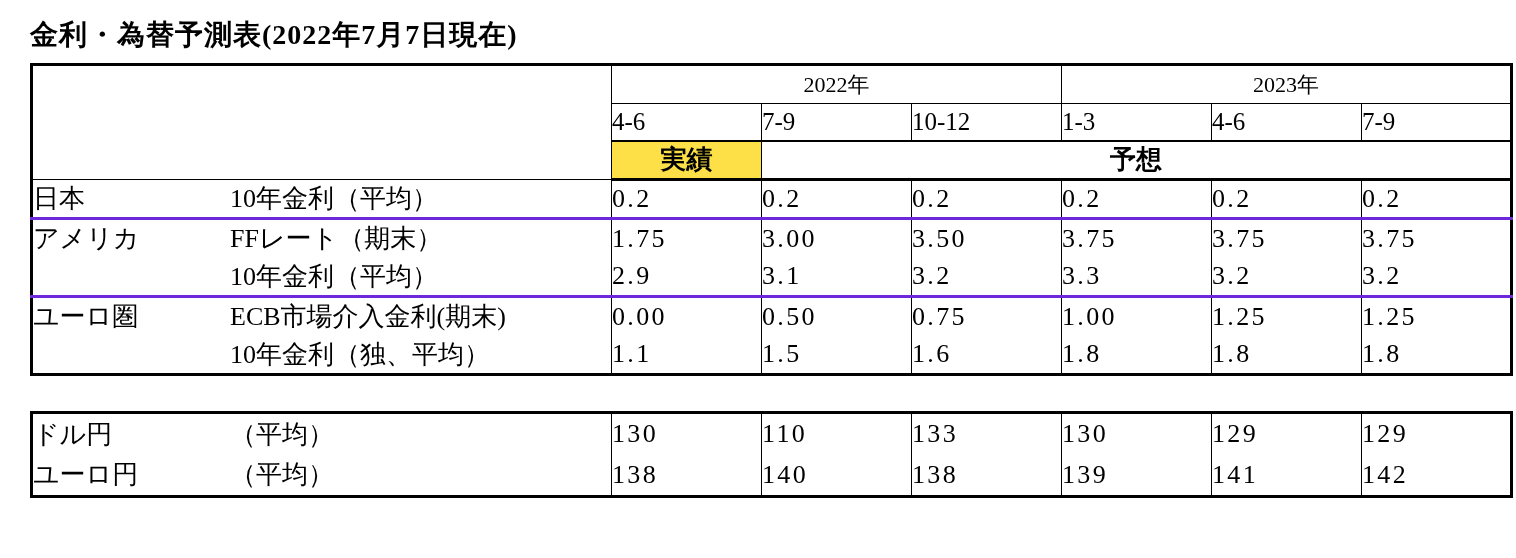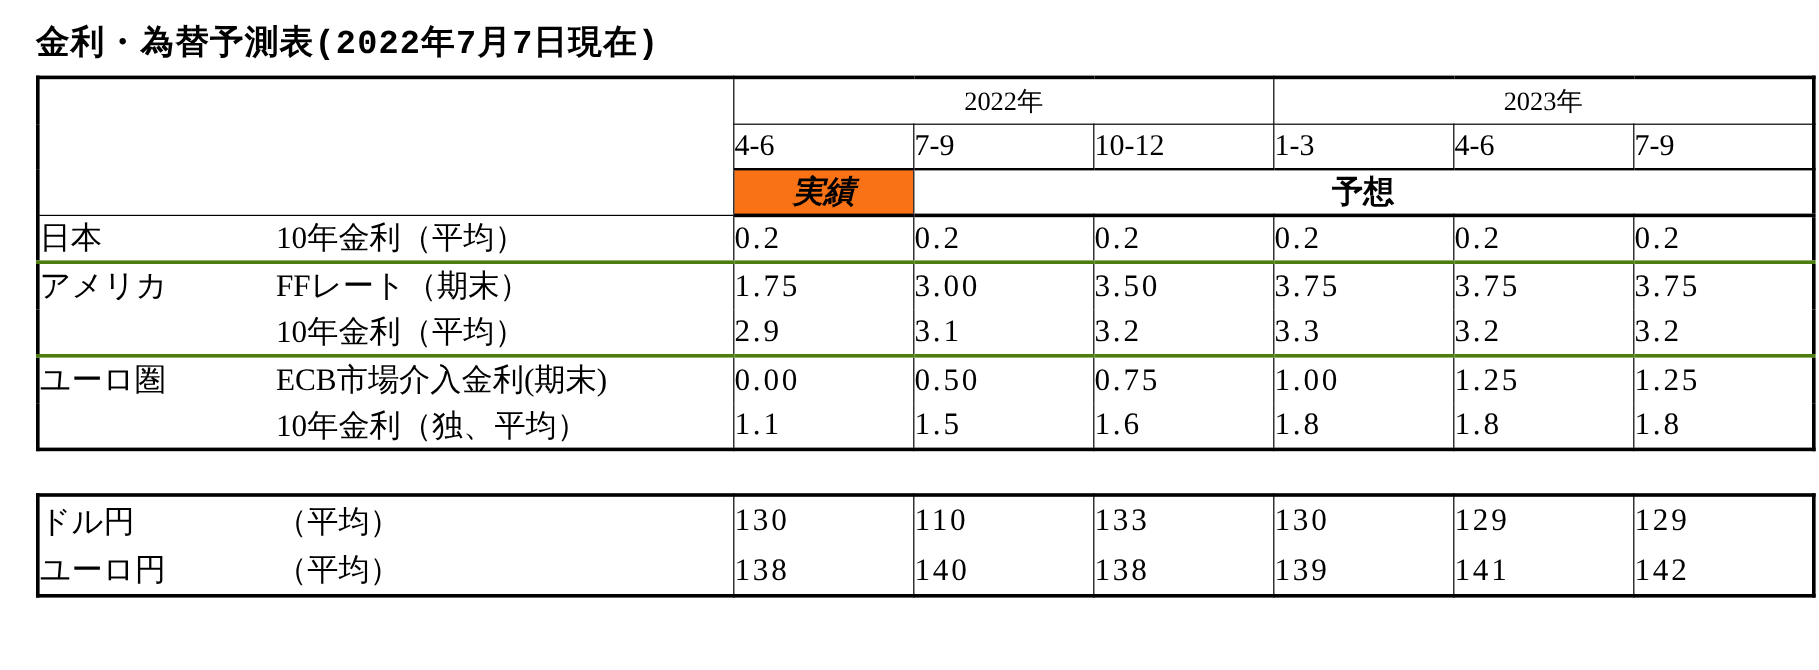--- a/index.html
+++ b/index.html
@@ -18,7 +18,7 @@
     height: 558px;
   }
   .title {
-    font-family: Liberation Mono, monospace;
+    font-family: Liberation Serif, serif;
     font-weight: bold;
     font-size: 28px;
     margin: 16px 0 9px 30px;

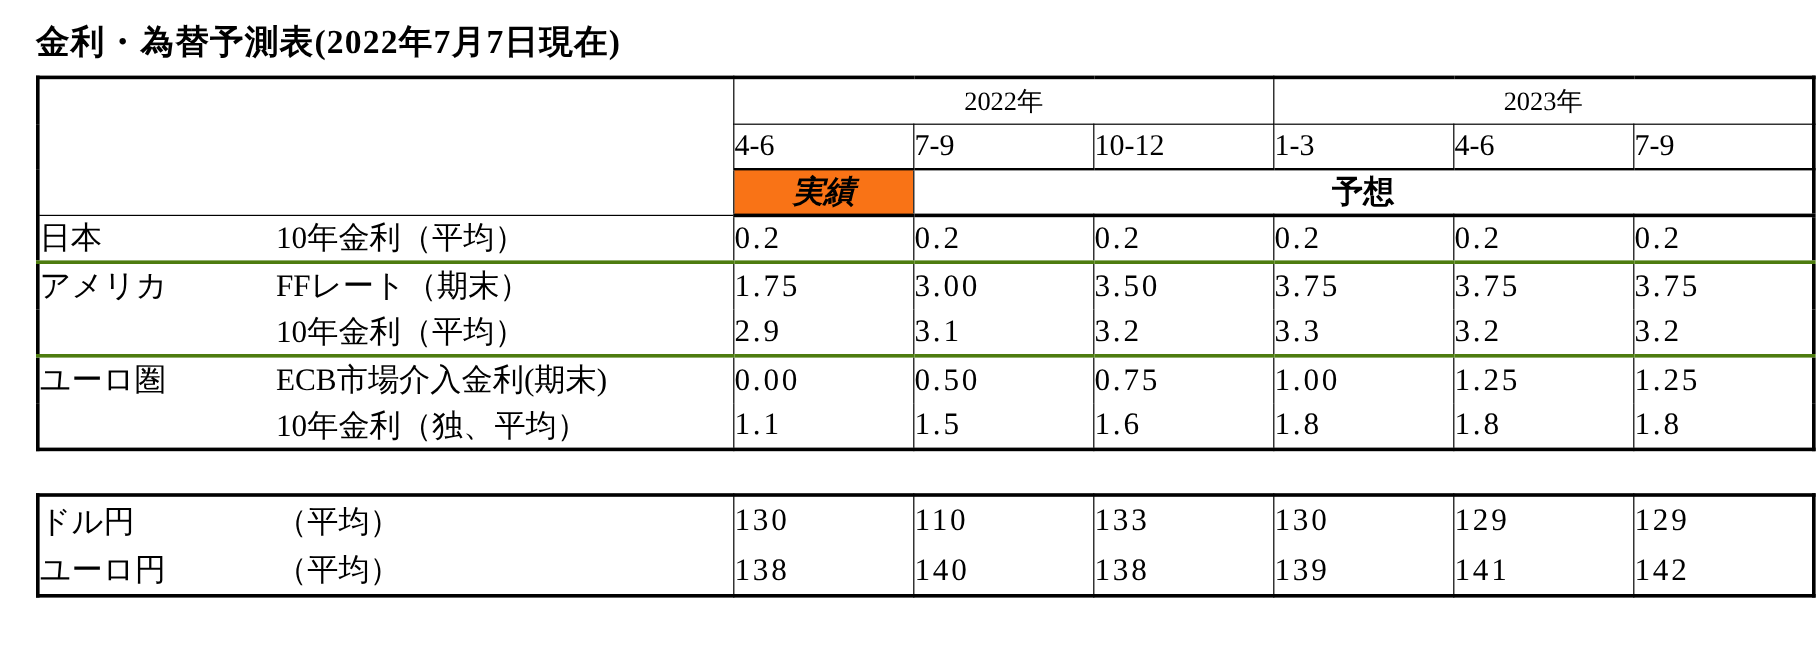--- a/index.html
+++ b/index.html
@@ -111,7 +111,7 @@
         <td>7-9</td>
       </tr>
       <tr class="r-af">
-        <td class="actual" style="background: #f97316; font-style: italic;">実績</td>
+        <td class="actual" style="background: #fde047;">実績</td>
         <td class="forecast" colspan="5">予想</td>
       </tr>
 

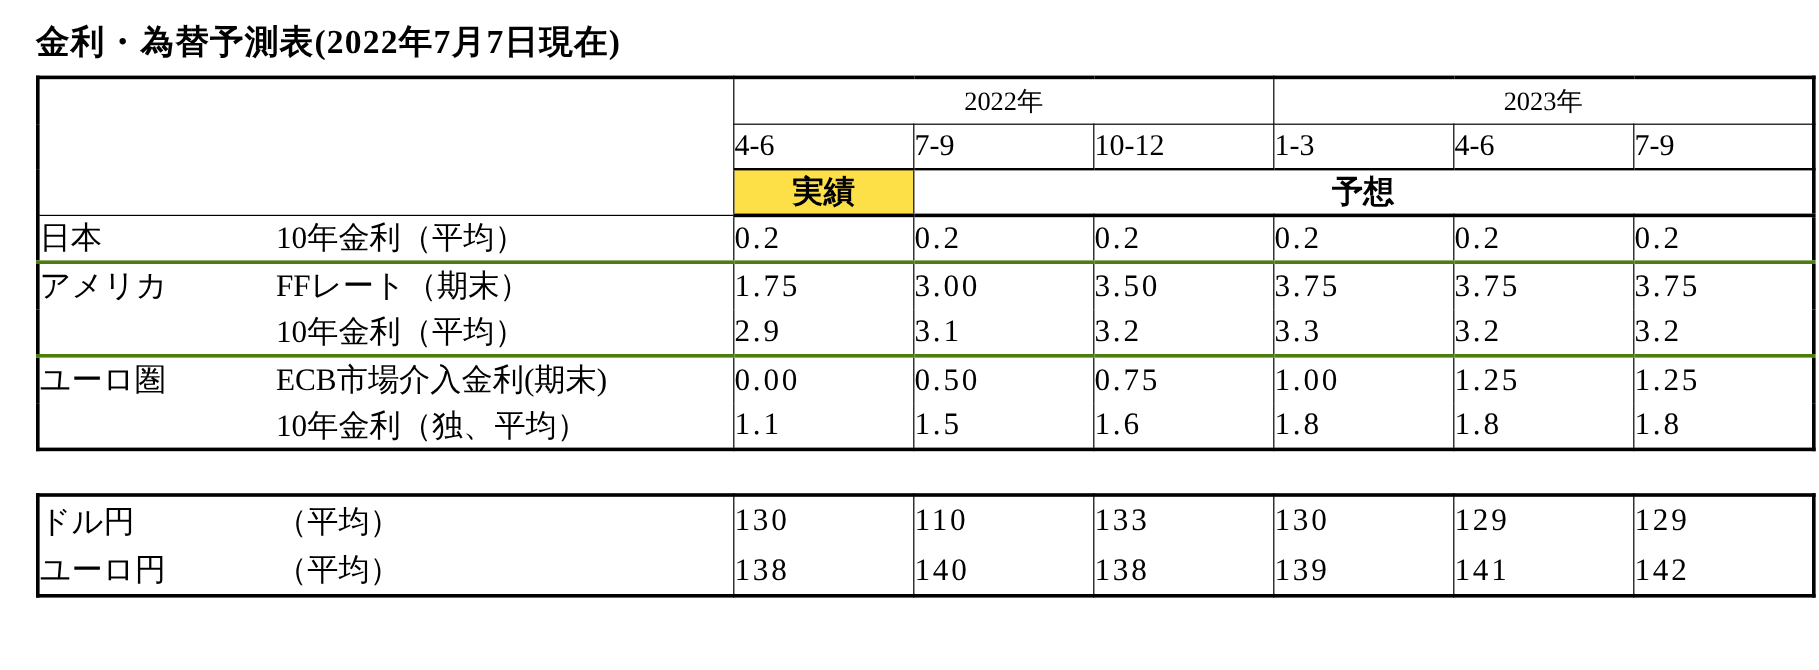--- a/index.html
+++ b/index.html
@@ -65,7 +65,7 @@
   
   tr.r-data { height: 39px; }
   tr.r-data td { border-bottom: none; border-top: none; }
-  tr.sep-bottom td { border-bottom: 3px solid #4d7c0f; }
+  tr.sep-bottom td { border-bottom: 3px solid #6d28d9; }
   td.num {
     padding-right: 24px;
     letter-spacing: 0.09em;

